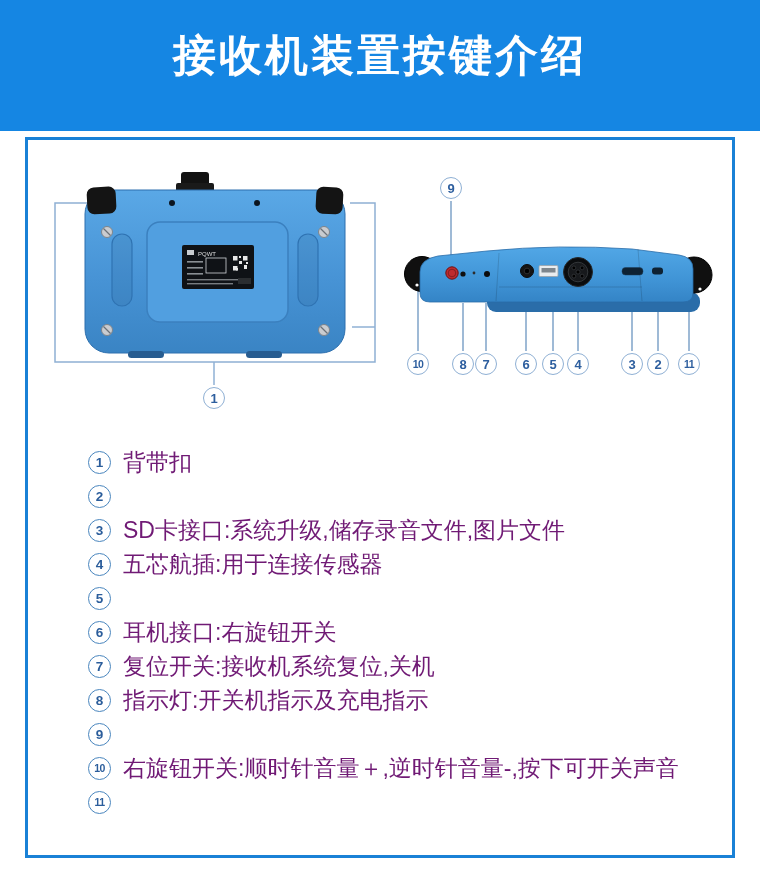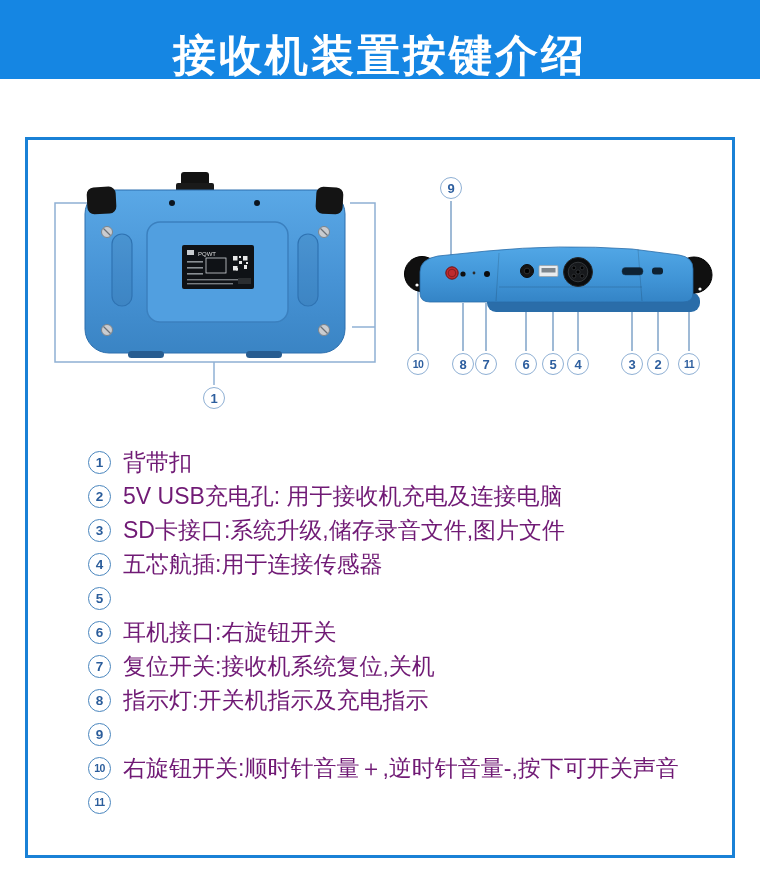--- a/index.html
+++ b/index.html
@@ -7,7 +7,7 @@
   #page{position:relative;width:760px;height:888px;background:#ffffff;overflow:hidden;}
 
   
-  .banner{position:absolute;left:0;top:0;width:760px;height:79px;background:#1586e3;}
+  .banner{position:absolute;left:0;top:0;width:760px;height:131px;background:#1586e3;}
   .banner-title{position:absolute;left:0;top:0;width:100%;height:110px;line-height:110px;
     text-align:center;color:#ffffff;font-size:43px;font-weight:700;letter-spacing:3px;}
 

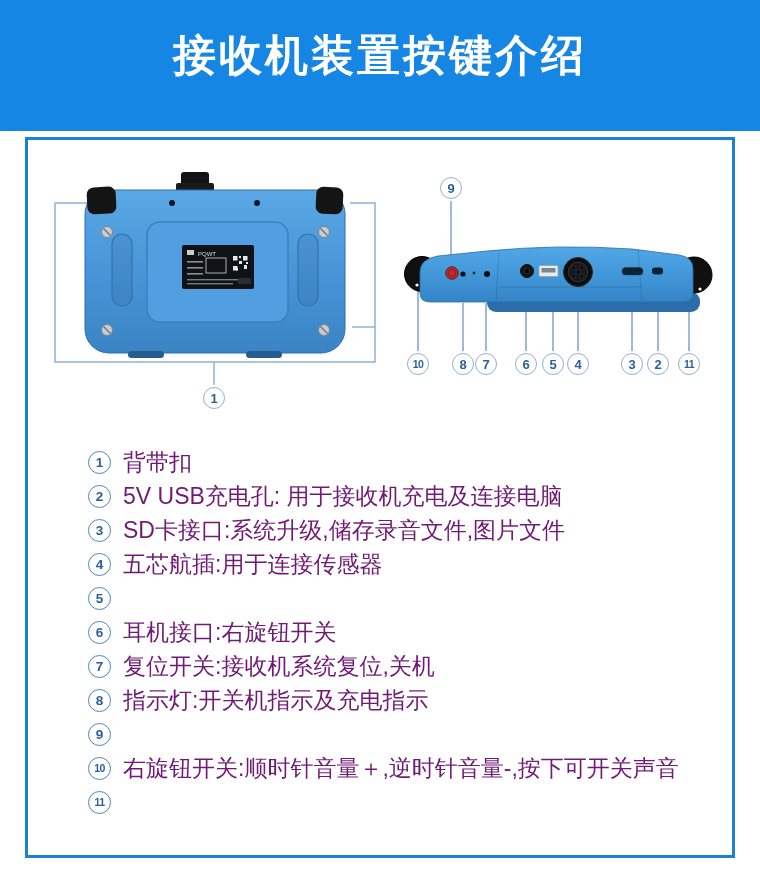--- a/index.html
+++ b/index.html
@@ -218,7 +218,6 @@
       </li>
       <li class="legend-row">
         <span class="legend-badge">2</span>
-        <span class="legend-text">5V USB充电孔: 用于接收机充电及连接电脑</span>
       </li>
       <li class="legend-row">
         <span class="legend-badge">3</span>

